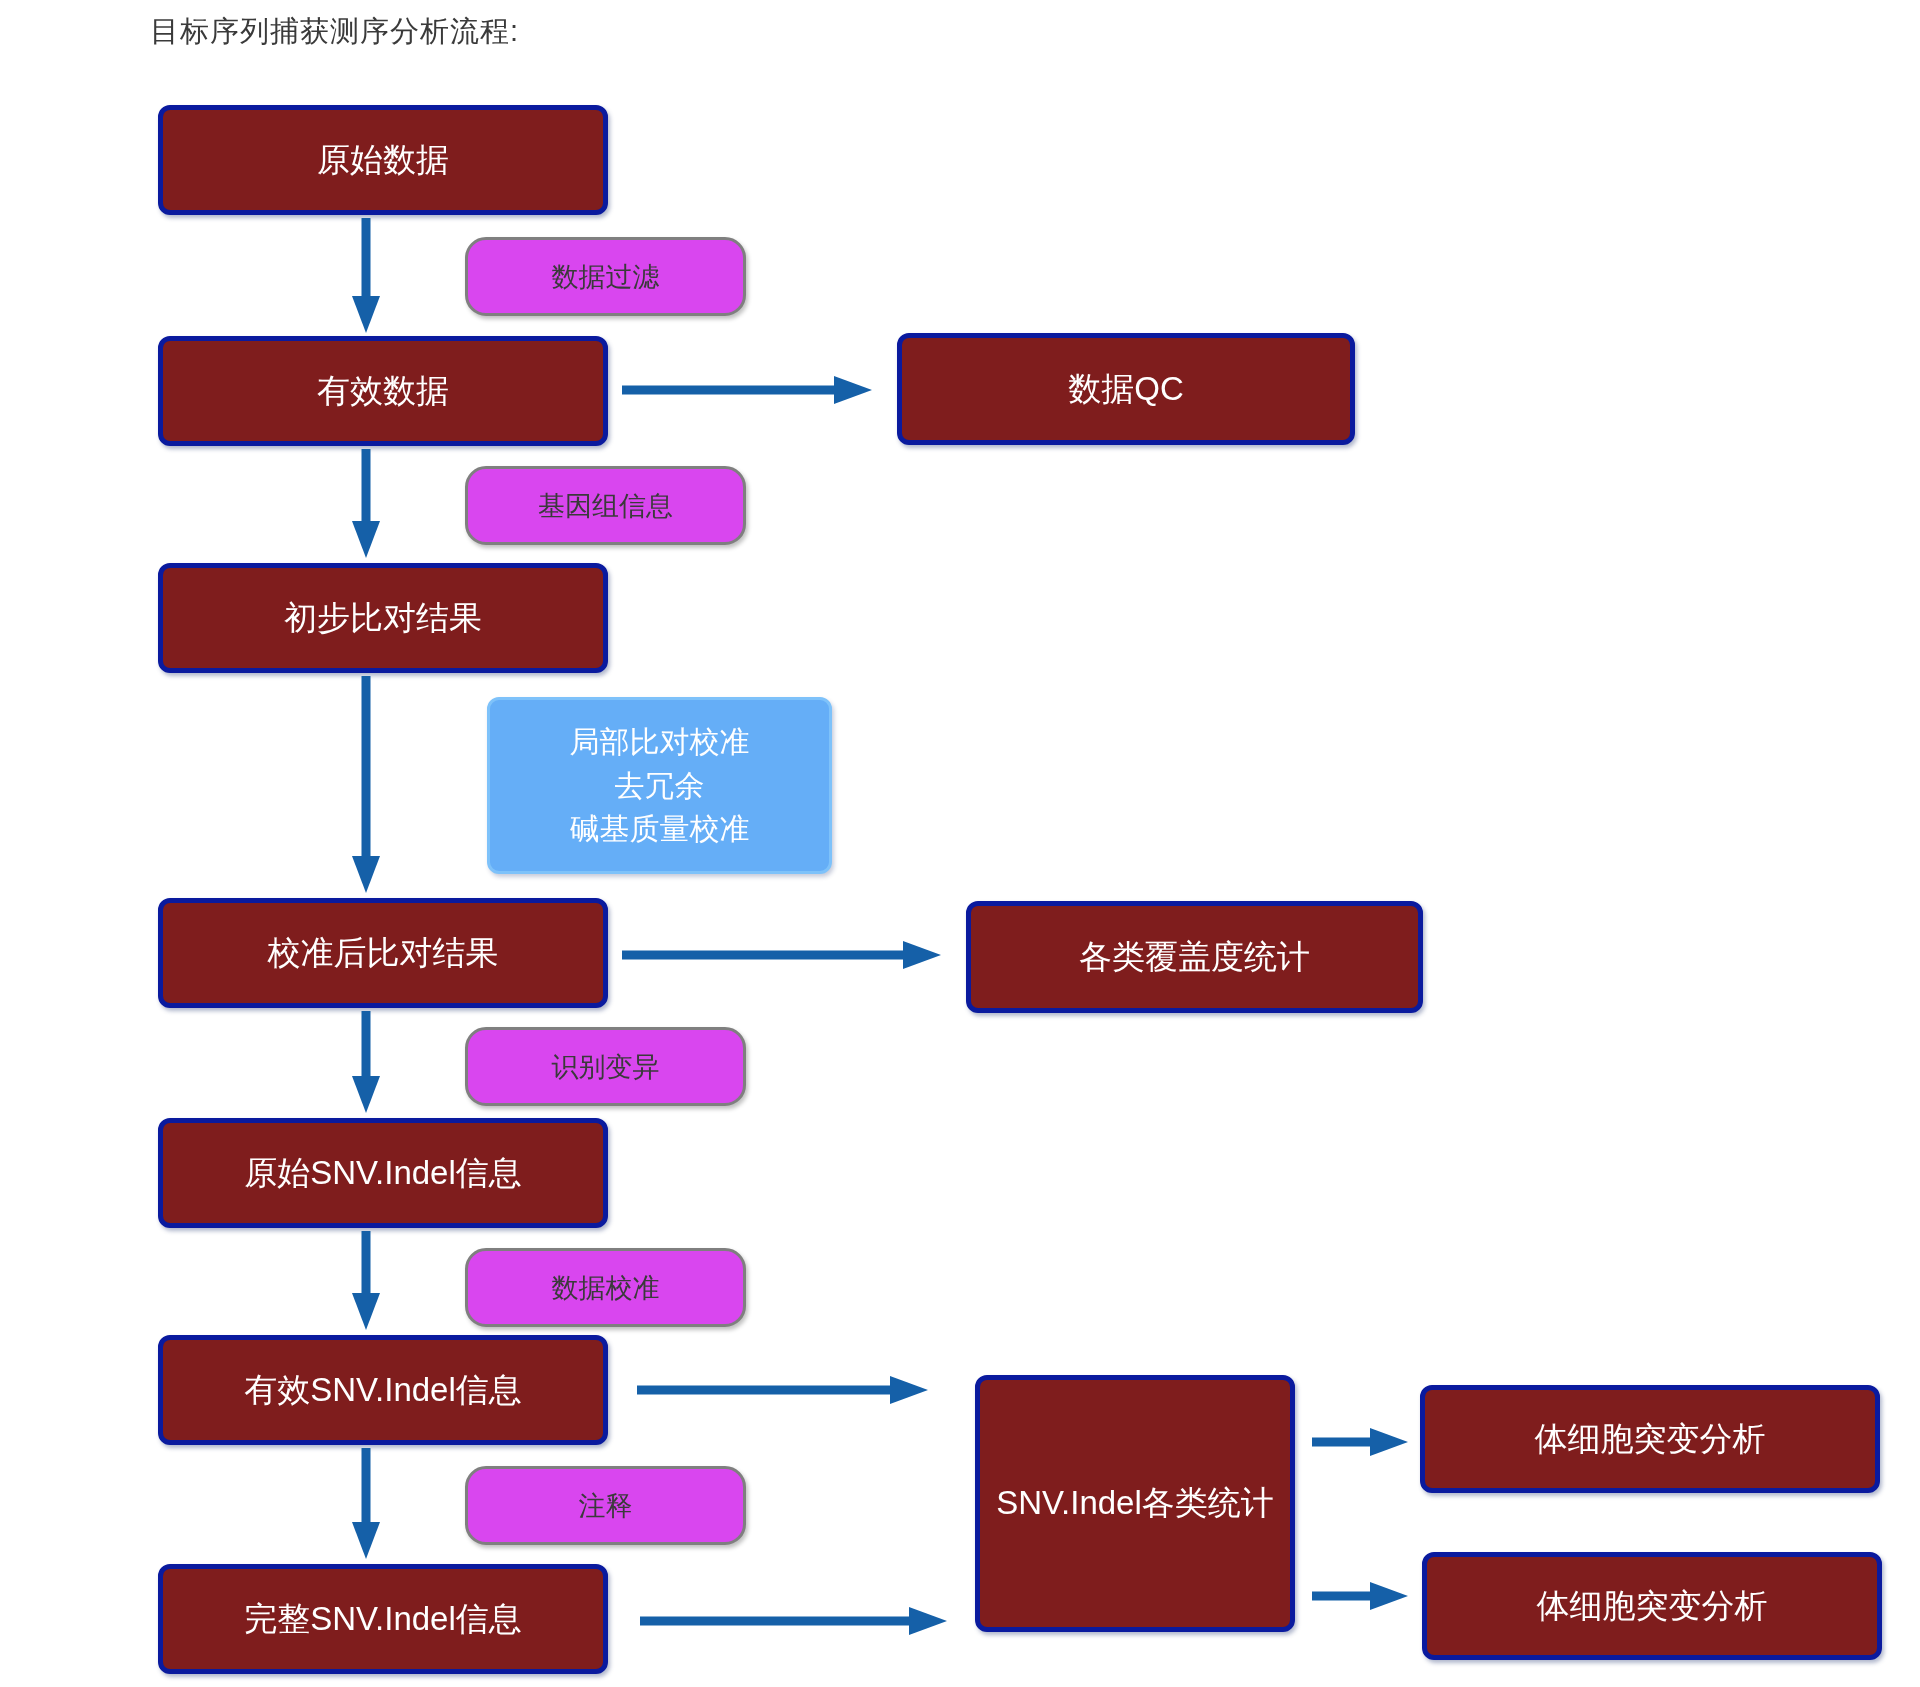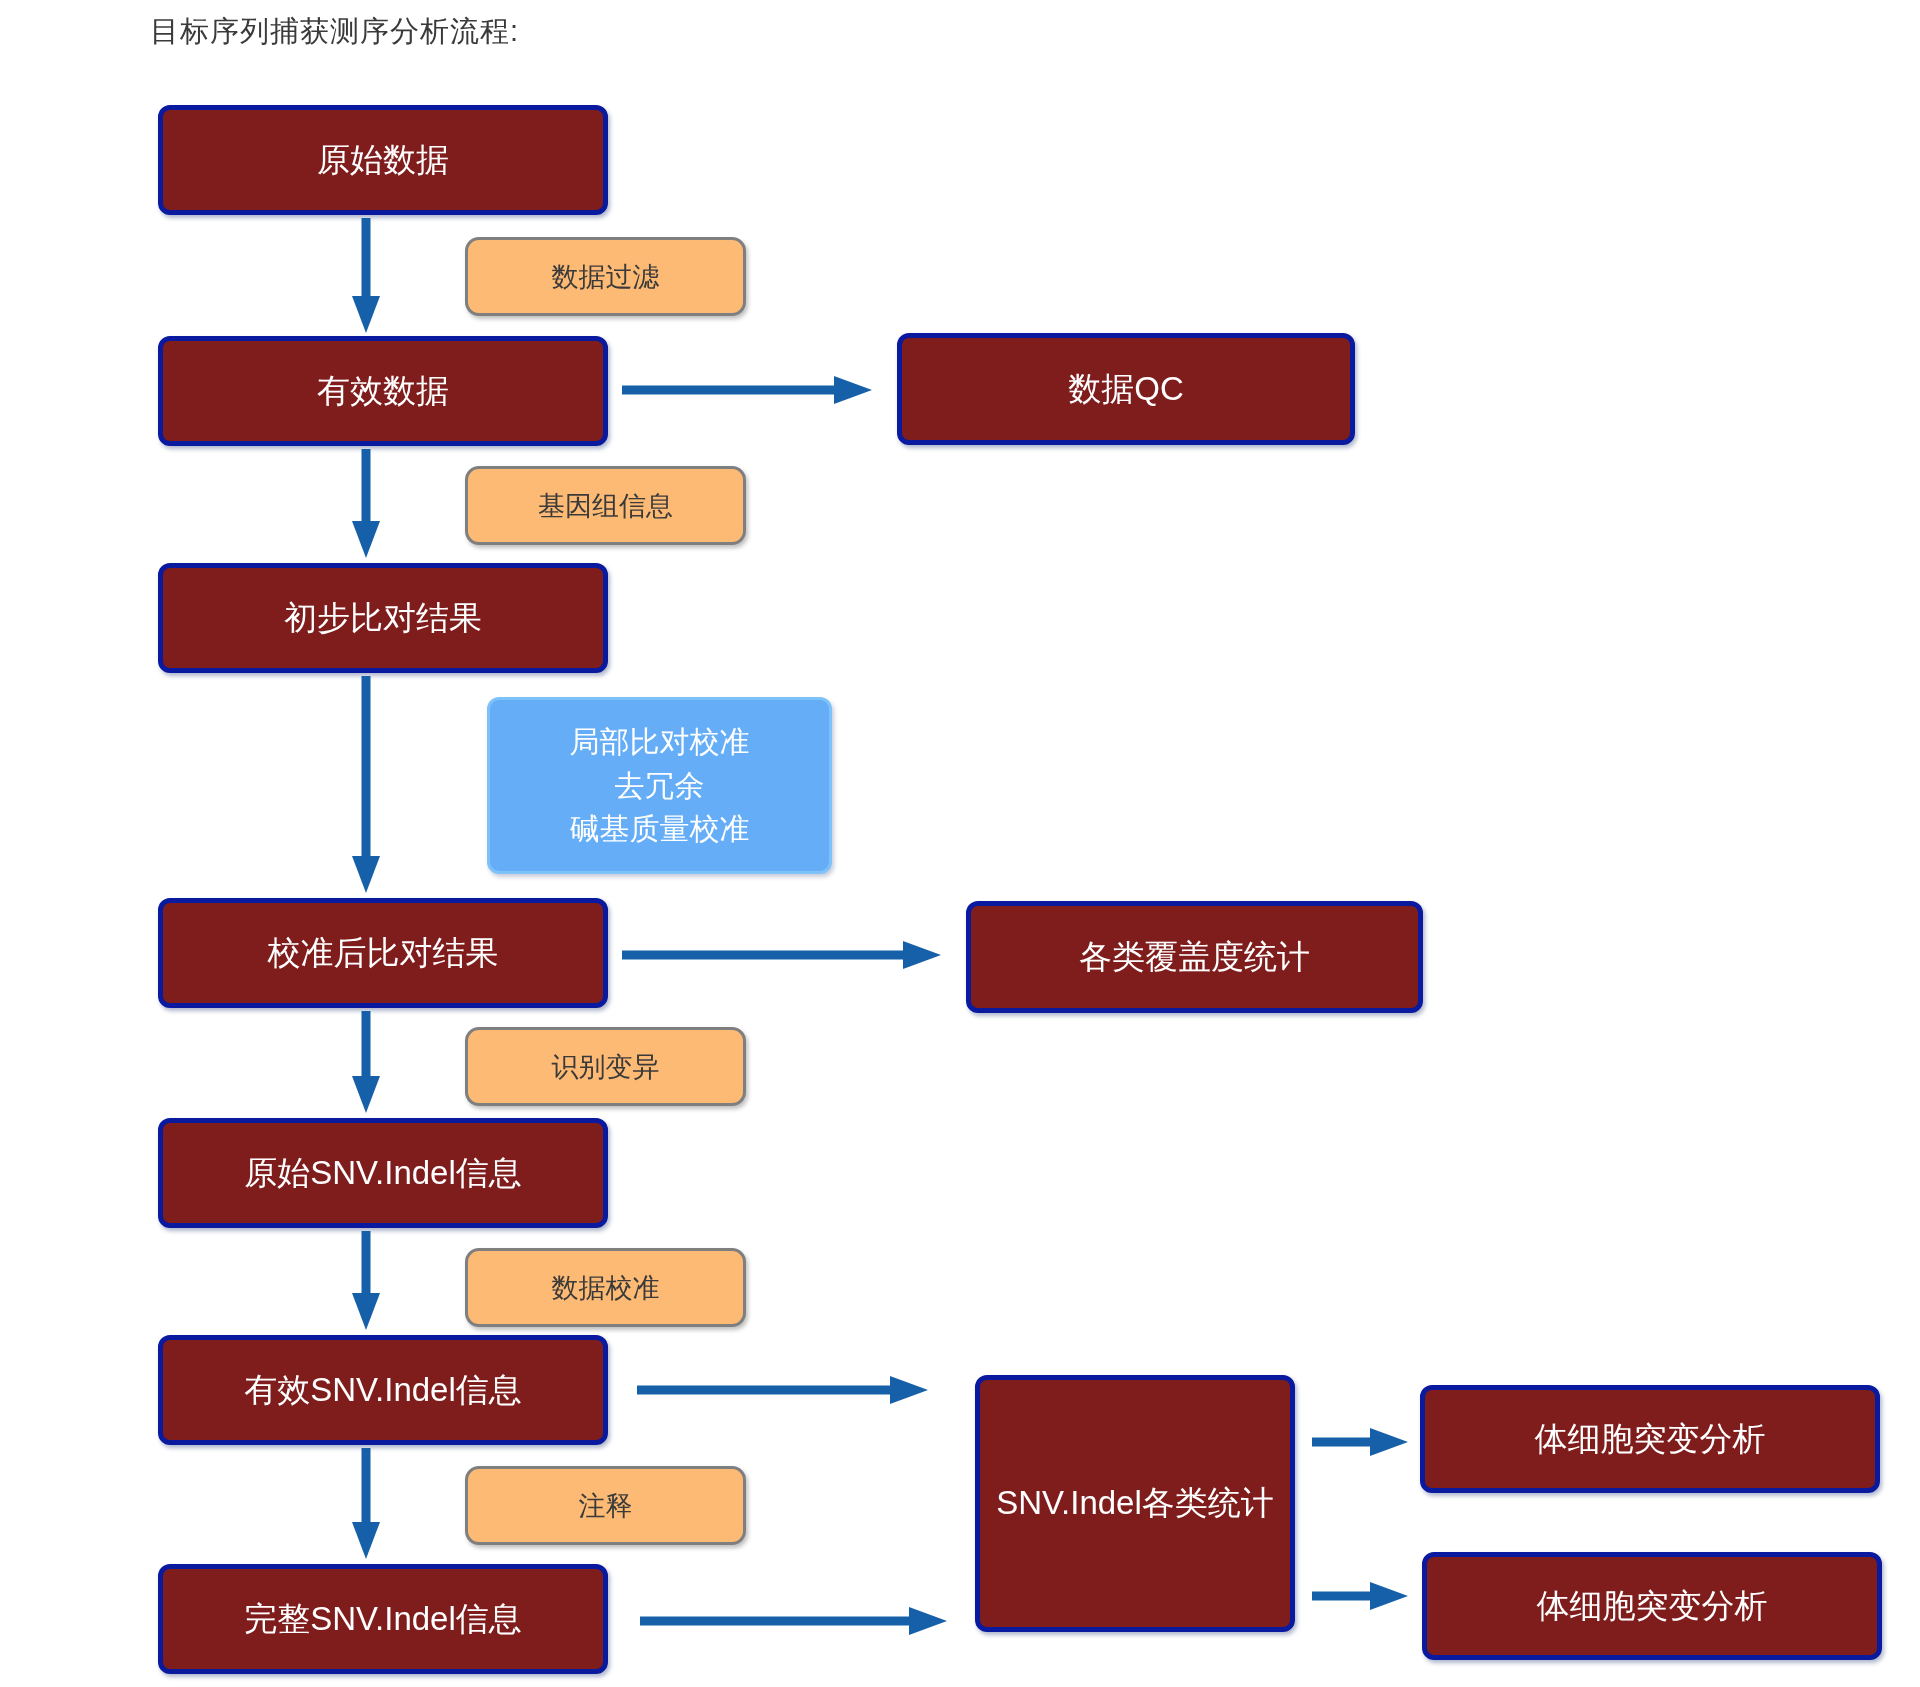--- a/index.html
+++ b/index.html
@@ -18,7 +18,7 @@
              color:#ffffff; font-size:33px;
              box-shadow:2px 3px 4px rgba(30,50,110,0.35); }
 
-  .step-label { background:#fdba74; border:3px solid #7f7f7f; border-radius:14px;
+  .step-label { background:#d946ef; border:3px solid #7f7f7f; border-radius:21px;
                 color:#3a3a3a; font-size:27px;
                 box-shadow:2px 3px 4px rgba(0,0,0,0.25); }
 

